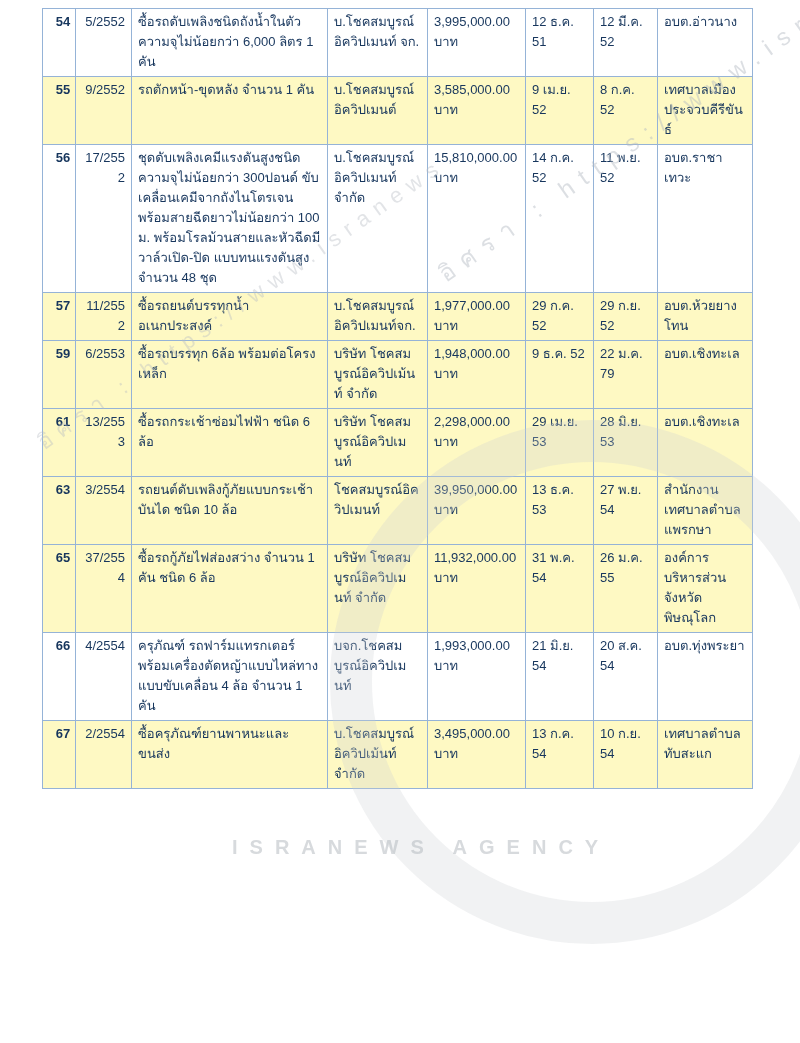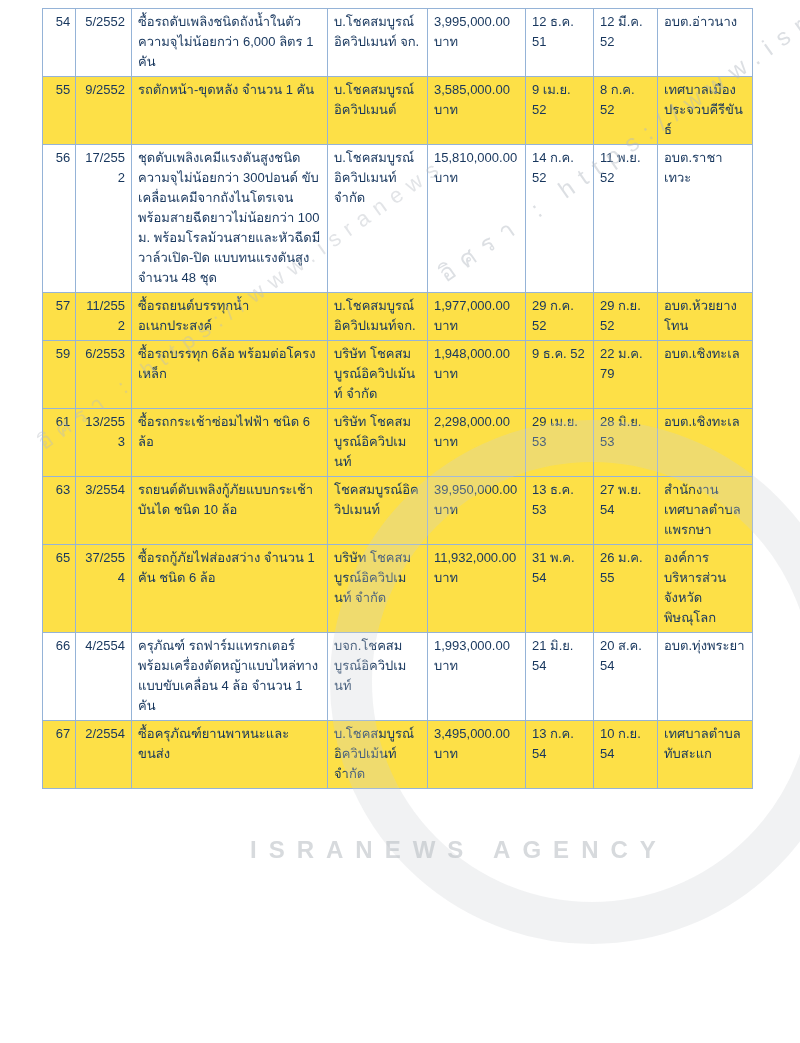--- a/index.html
+++ b/index.html
@@ -30,7 +30,7 @@
     word-wrap:break-word;overflow-wrap:break-word;
   }
   tr.alt{background:#fde047;margin-left:17px;}
-  td.c-no{font-weight:normal;text-align:center;padding-left:10px;padding-right:2px;}
+  td.c-no{font-weight:bold;text-align:center;padding-left:10px;padding-right:2px;}
   td.c-contract{text-align:right;}
   
   .wm{position:absolute;pointer-events:none;z-index:5;color:rgba(175,180,188,0.55);}

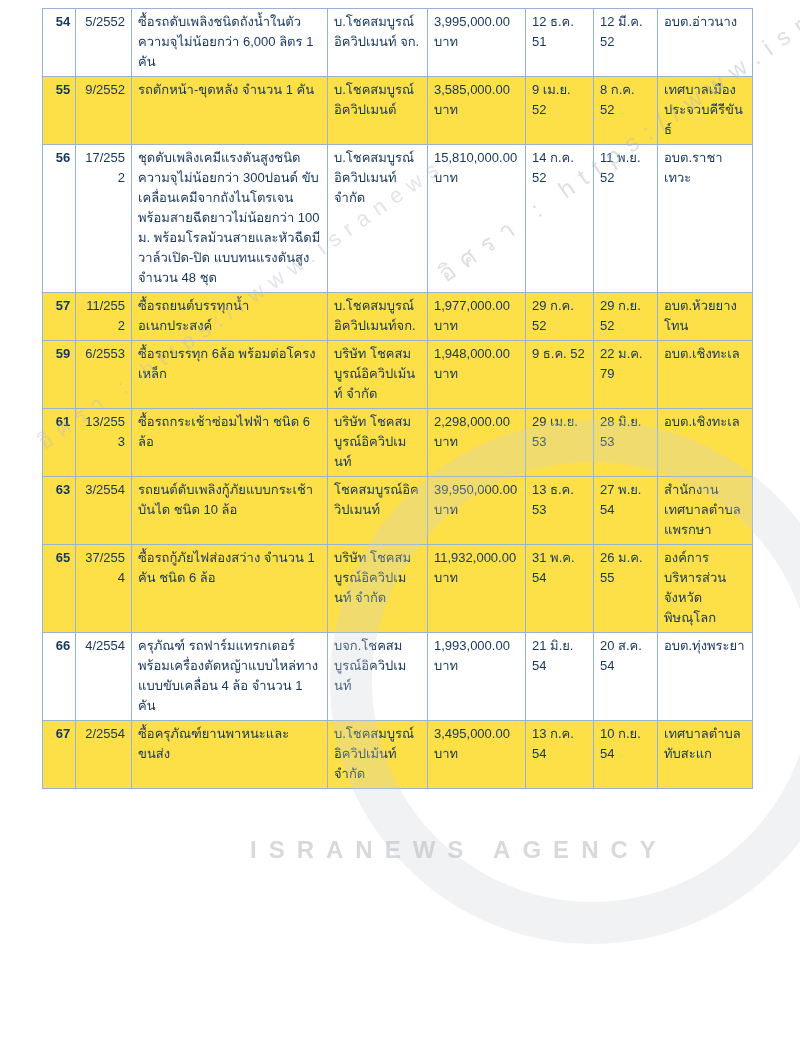--- a/index.html
+++ b/index.html
@@ -29,7 +29,7 @@
     color:#17365d;
     word-wrap:break-word;overflow-wrap:break-word;
   }
-  tr.alt{background:#fde047;margin-left:17px;}
+  tr.alt{background:#fef9c3;margin-left:17px;}
   td.c-no{font-weight:bold;text-align:center;padding-left:10px;padding-right:2px;}
   td.c-contract{text-align:right;}
   

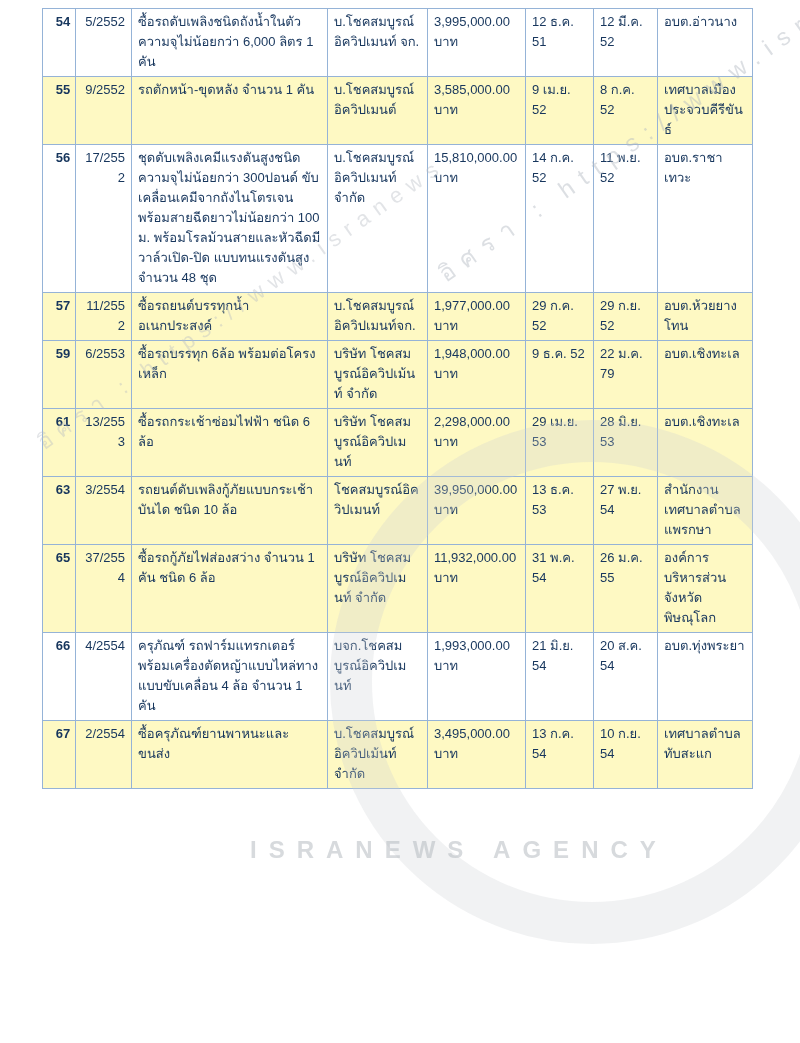--- a/index.html
+++ b/index.html
@@ -53,9 +53,8 @@
   }
   .wm-brand{
     left:232px;top:836px;
-    font-size:24px;font-weight:bold;letter-spacing:12px;white-space:nowrap;
+    font-size:20px;font-weight:bold;letter-spacing:12px;white-space:nowrap;
     color:rgba(176,181,188,0.50);
-    margin-left:18px;
   }
 </style>
 </head>

